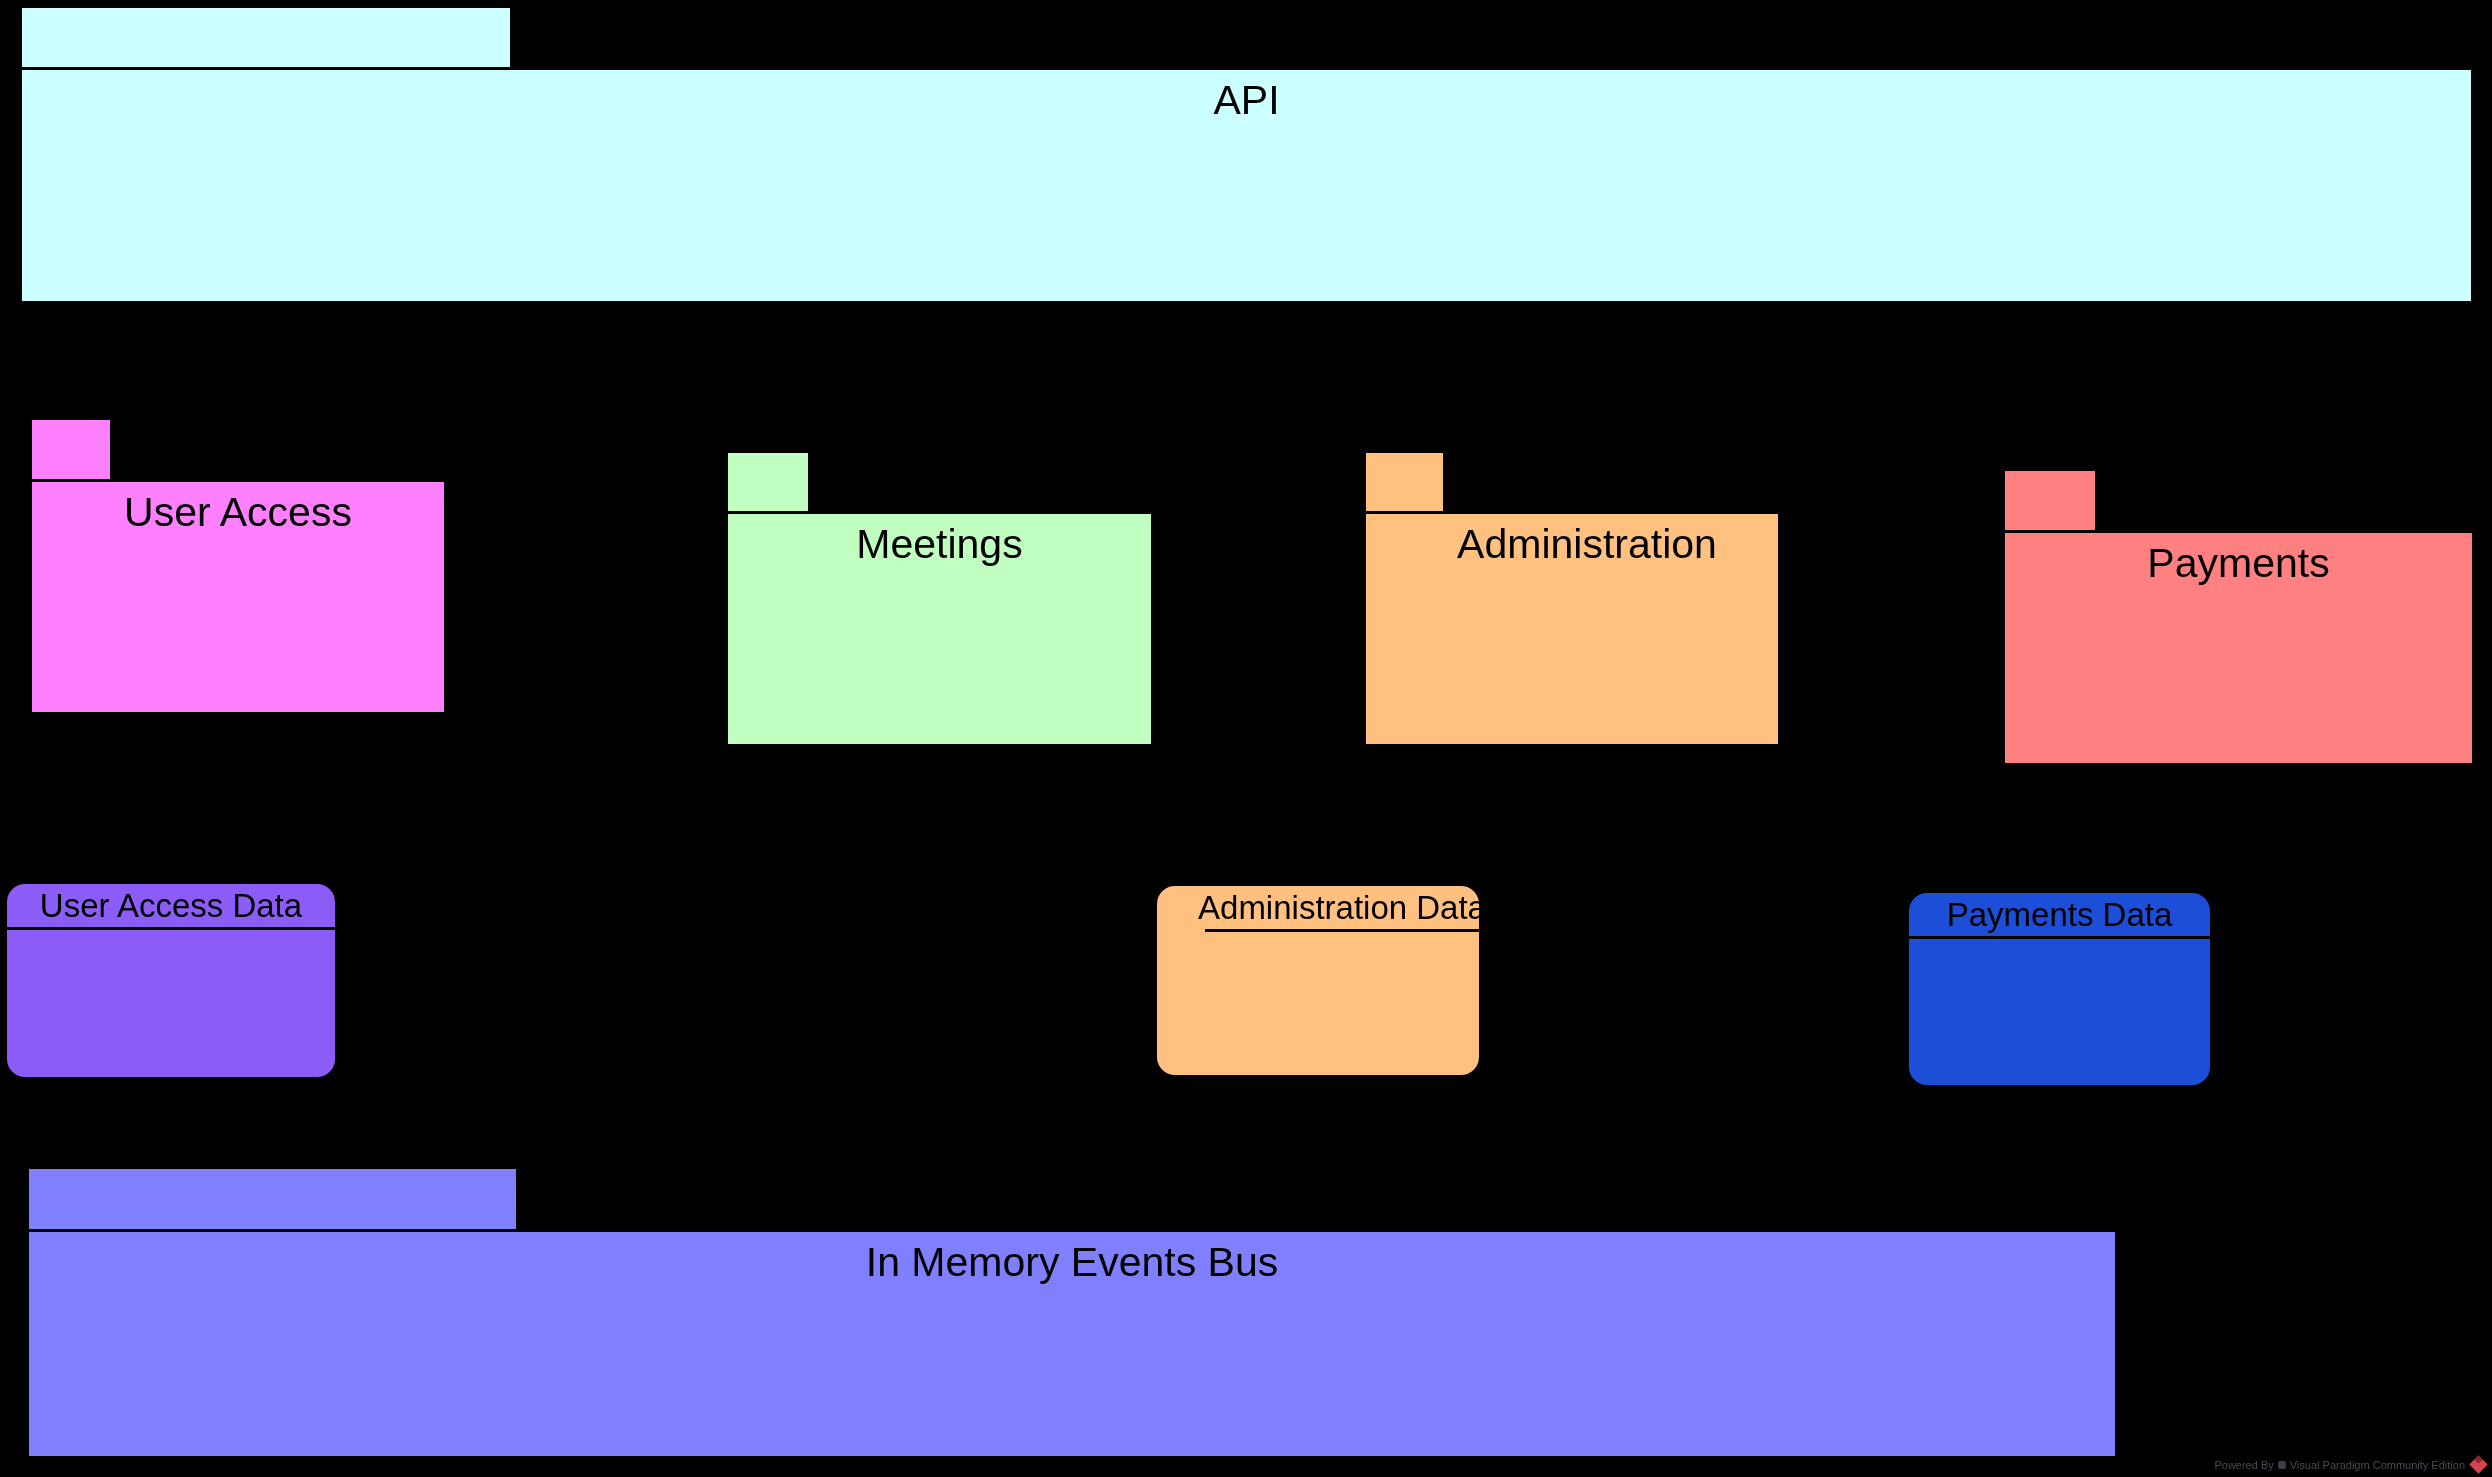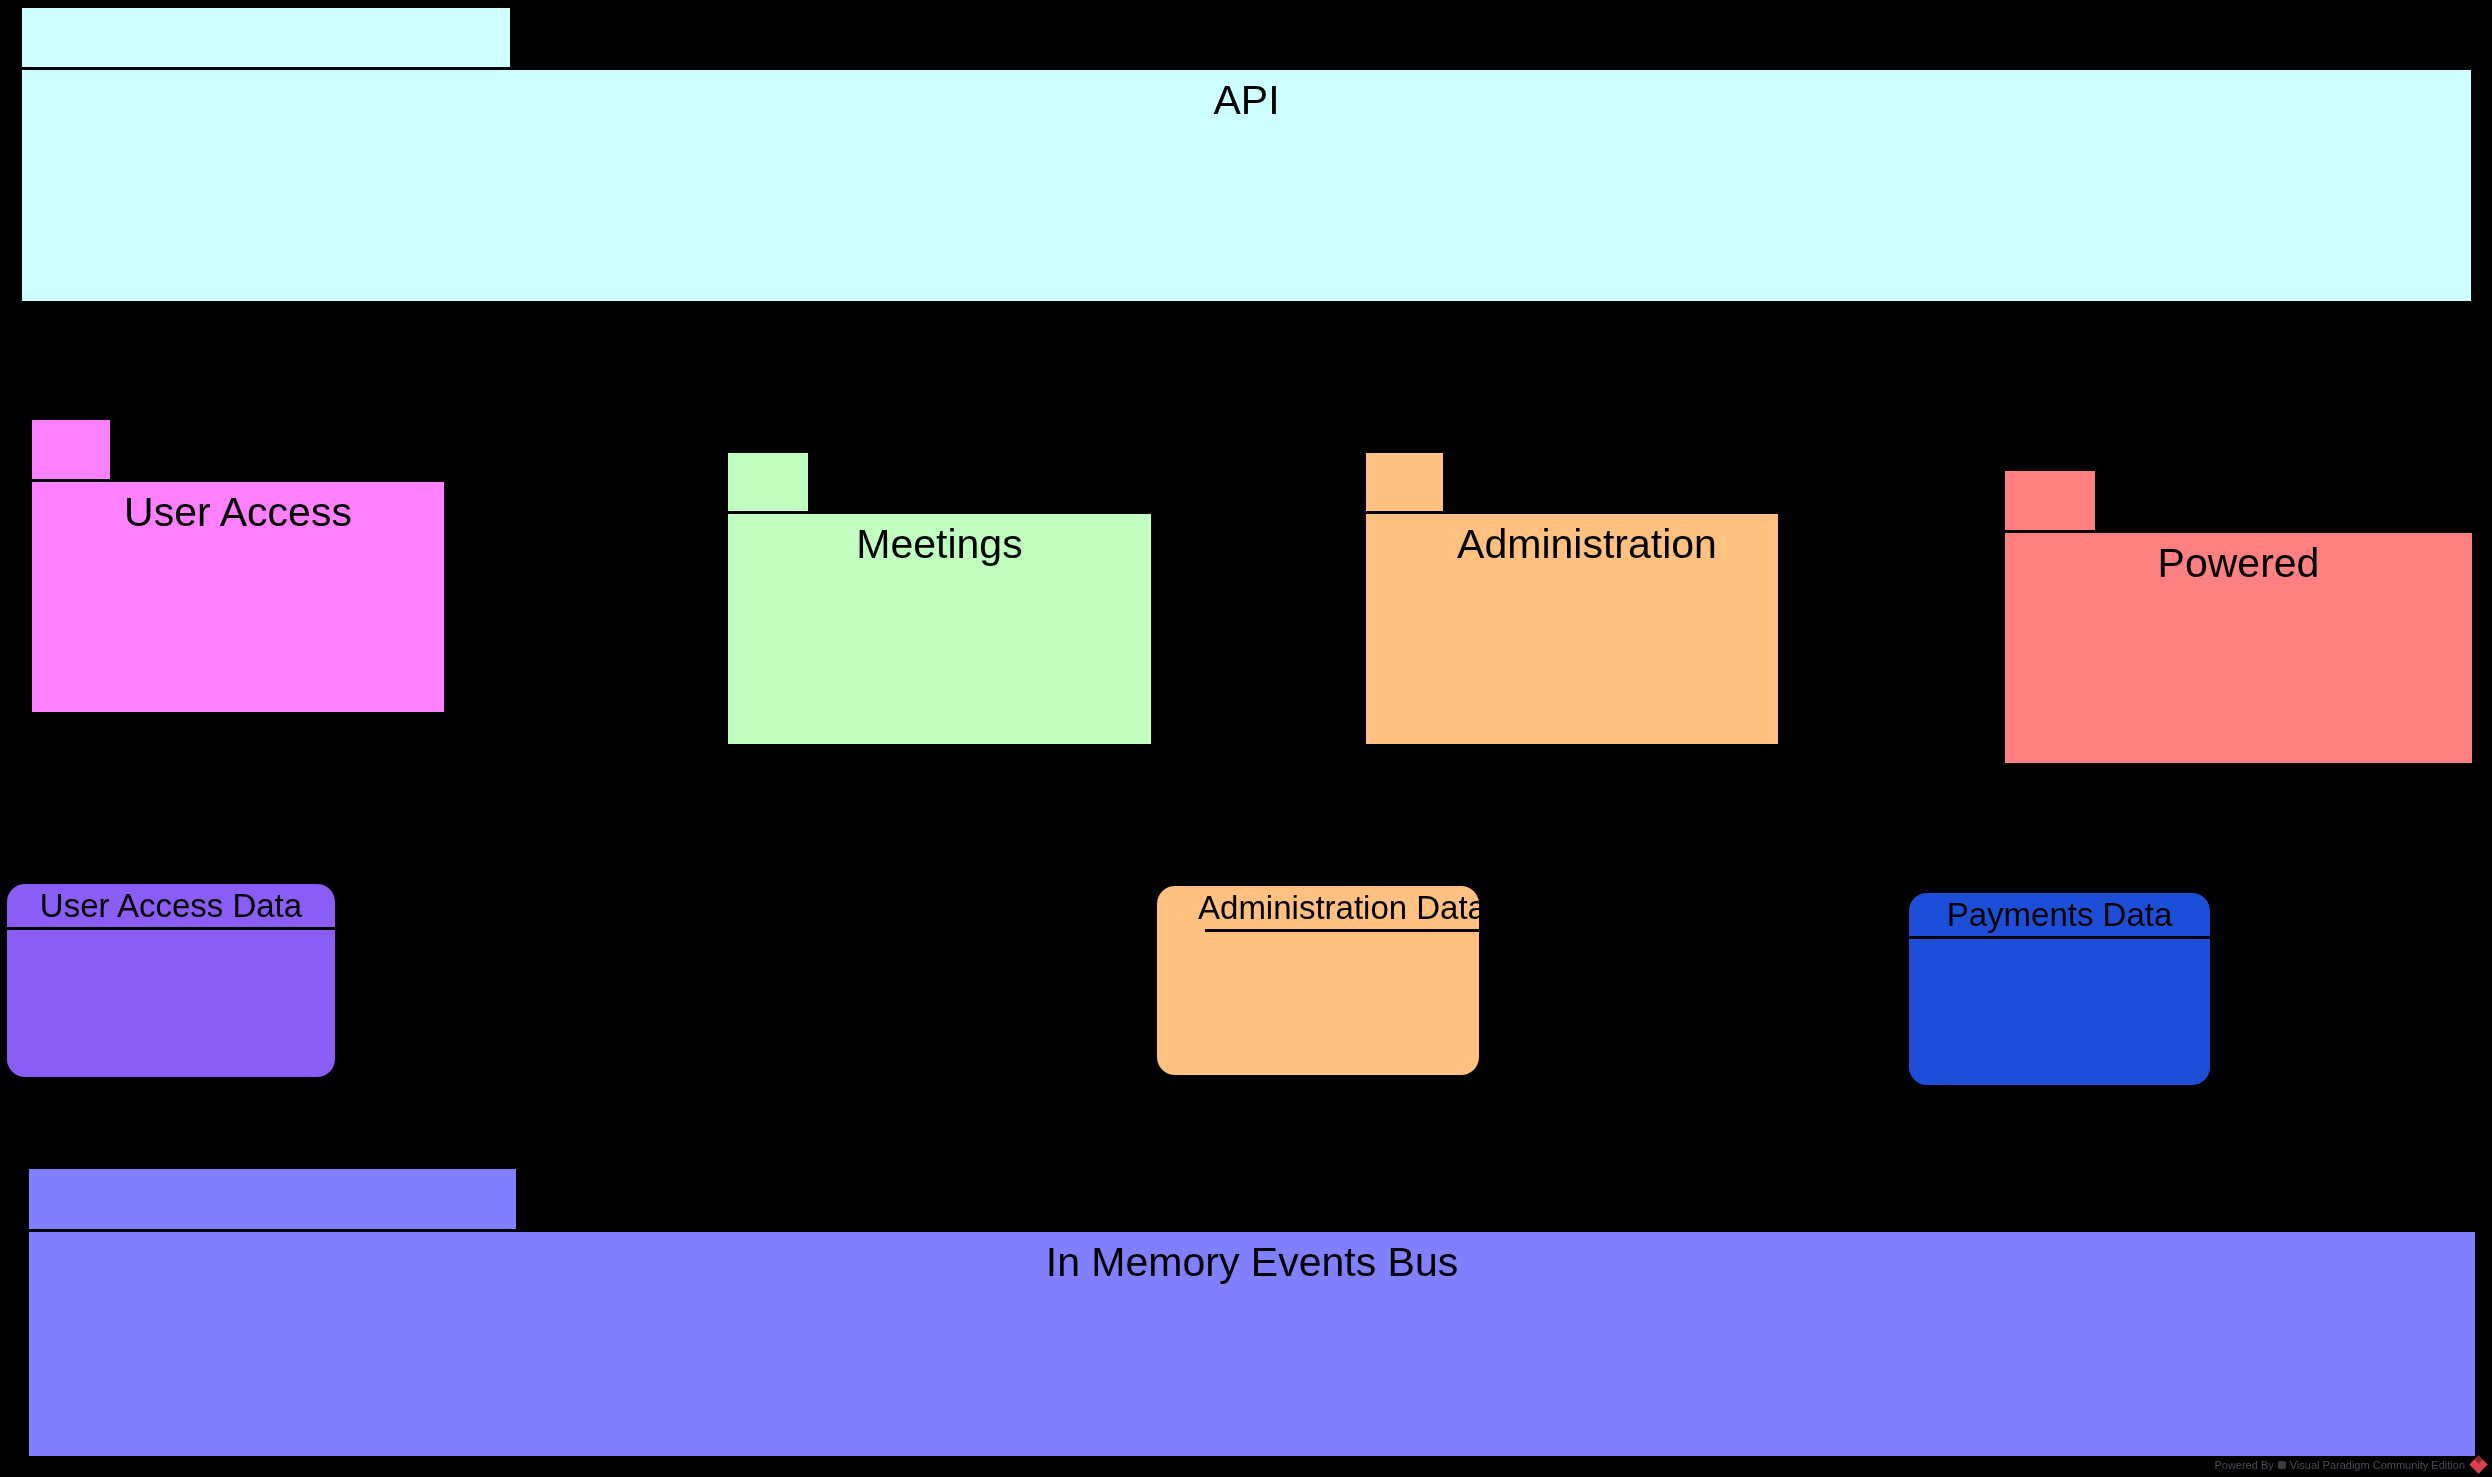--- a/index.html
+++ b/index.html
@@ -115,7 +115,7 @@
 
   <div id="py-tab" class="pkg-tab" style="background-color: rgb(255, 128, 128);"></div>
   <div id="py-body" class="pkg-body" style="background-color: rgb(255, 128, 128);">
-    <span class="pkg-title">Powered</span>
+    <span class="pkg-title">Payments</span>
   </div>
 
   <div id="store-ua" class="store" style="background-color: #8b5cf6;">

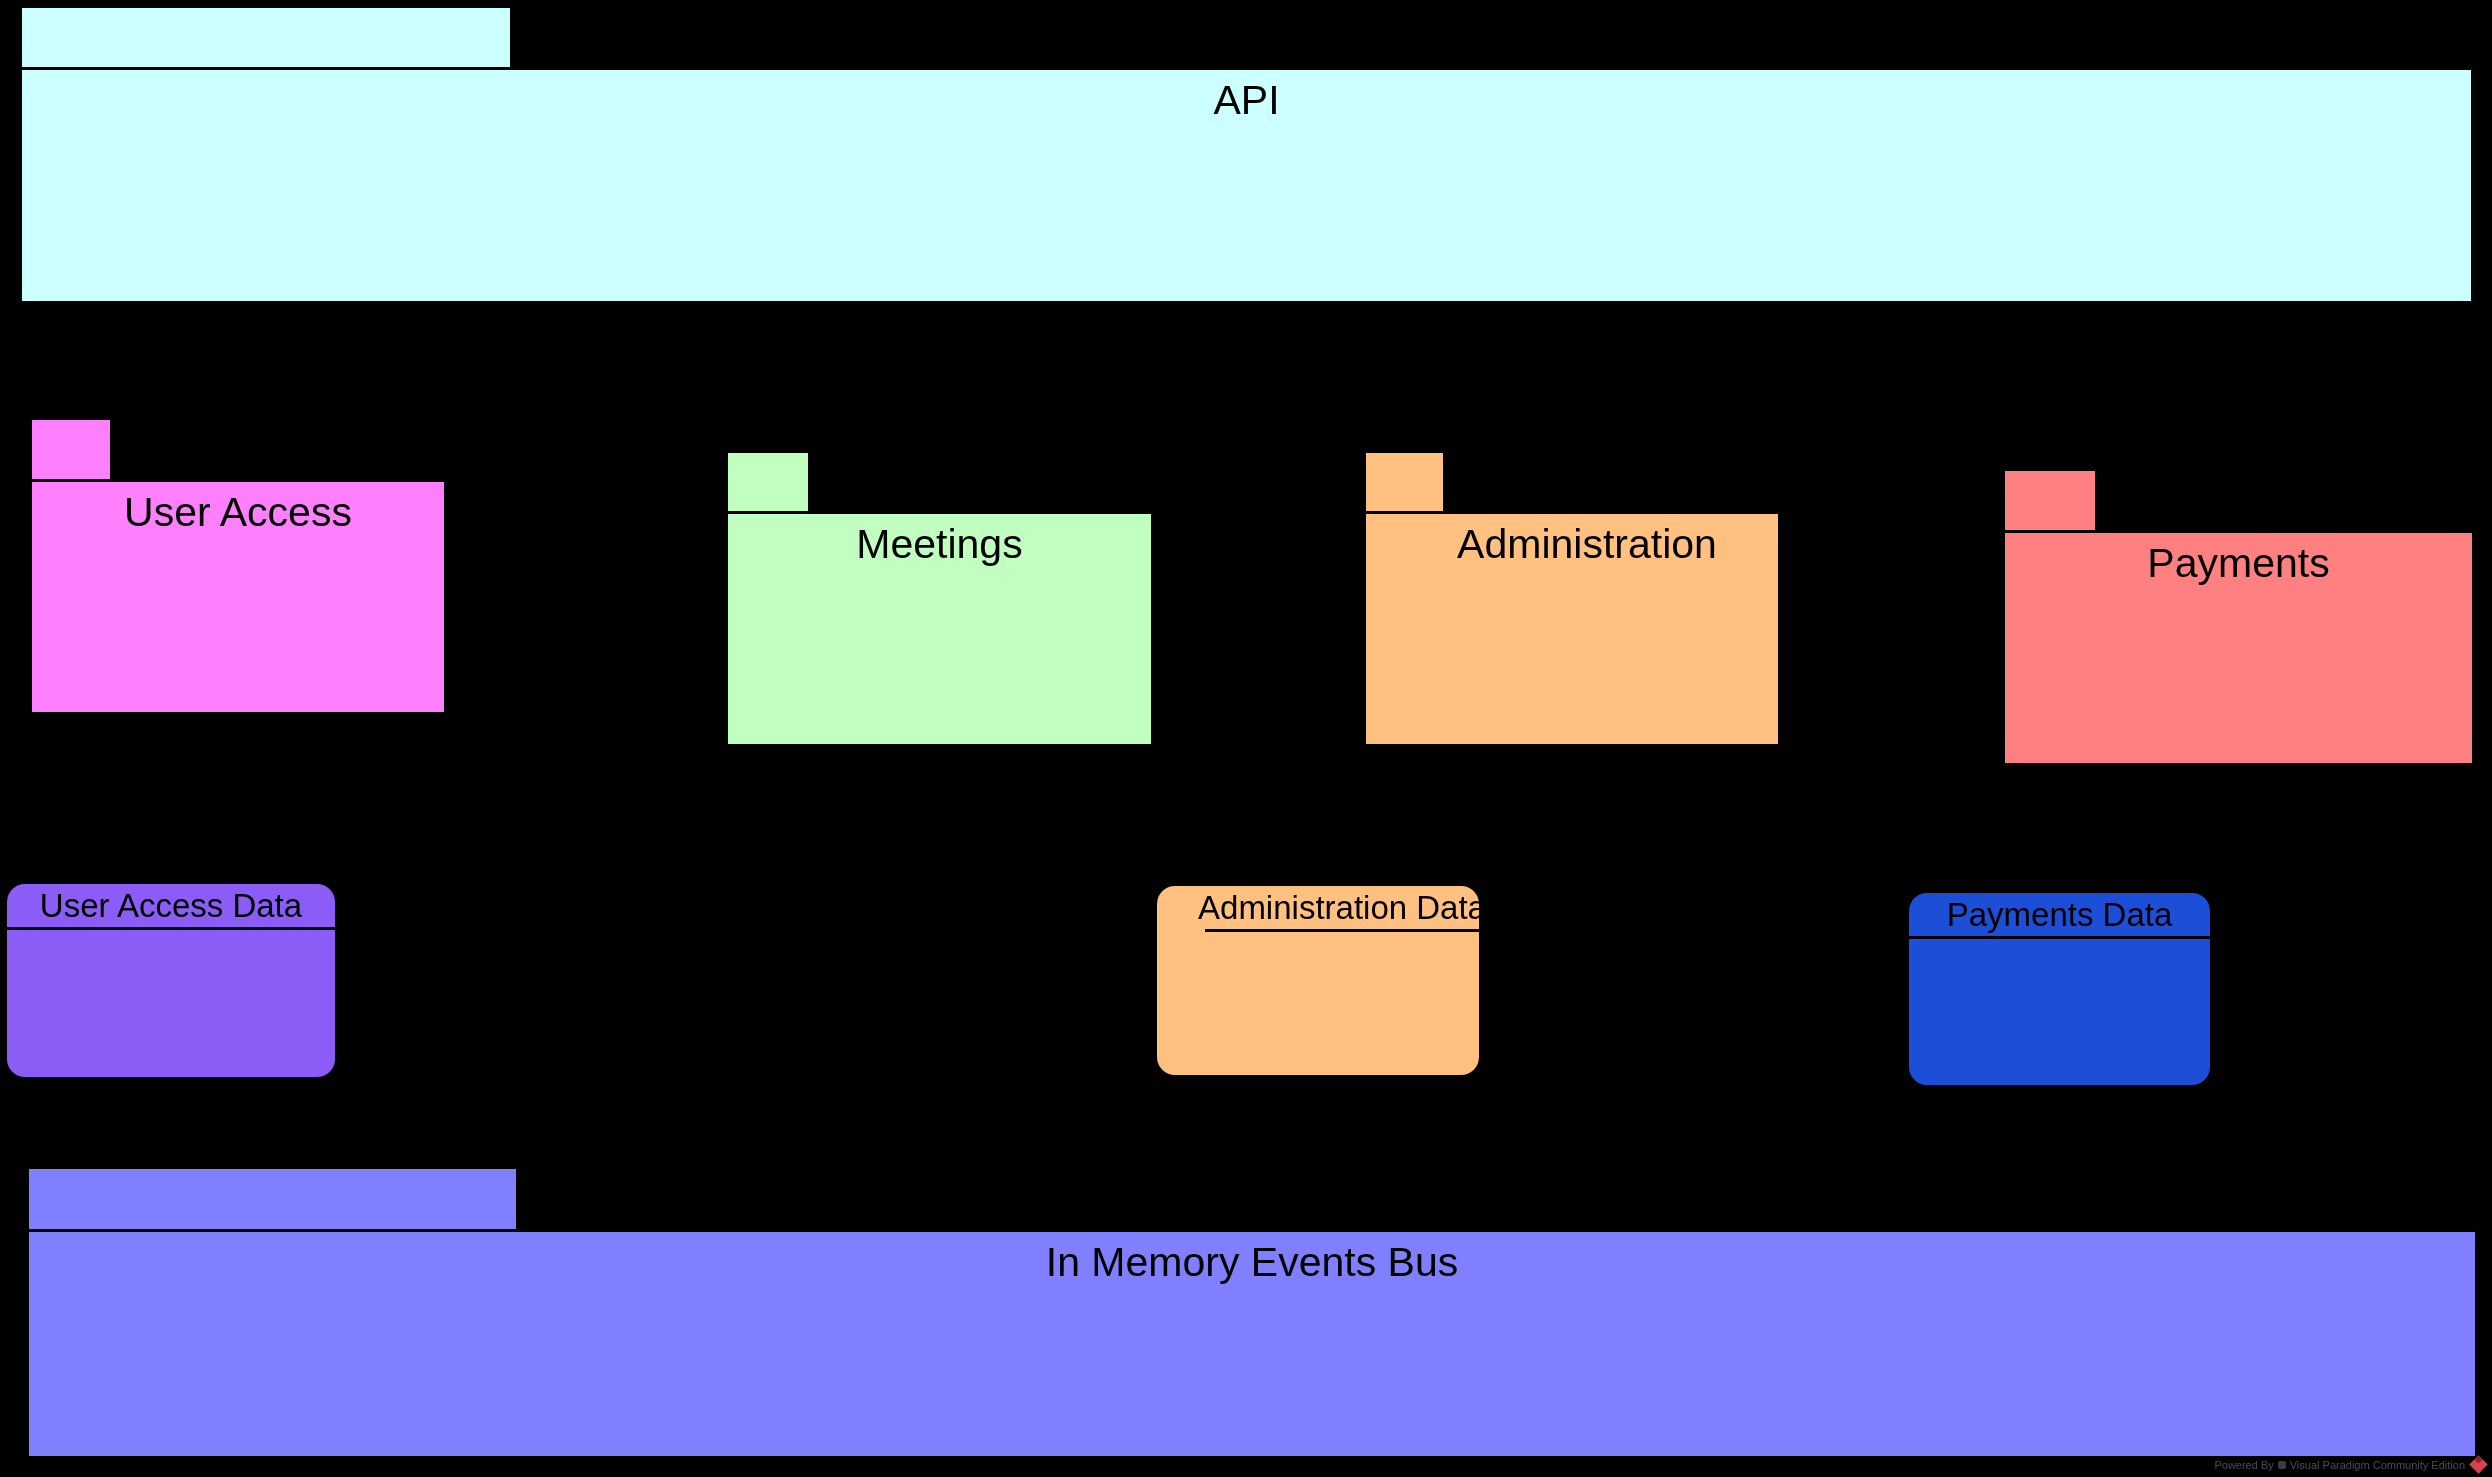--- a/index.html
+++ b/index.html
@@ -51,7 +51,7 @@
   #py-body  { left: 2005px; top: 530px; width: 467px;  height: 233px; }
 
   #bus-tab  { left: 29px;  top: 1169px; width: 487px;  height: 60px; }
-  #bus-body { left: 29px;  top: 1229px; width: 2446px; height: 227px; }
+  #bus-body { left: 29px;  top: 1229px; width: 2086px; height: 227px; }
 
   #store-ua   { left: 7px;    top: 884px; width: 328px; height: 193px; }
   #store-mt   { left: 588px;  top: 884px; width: 345px; height: 193px; }

